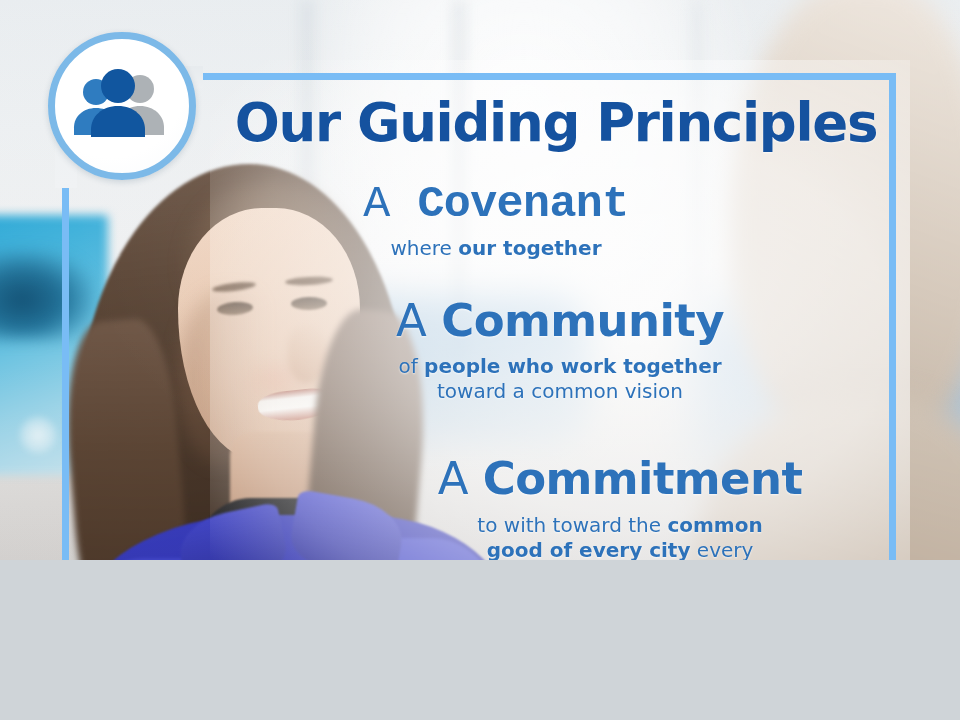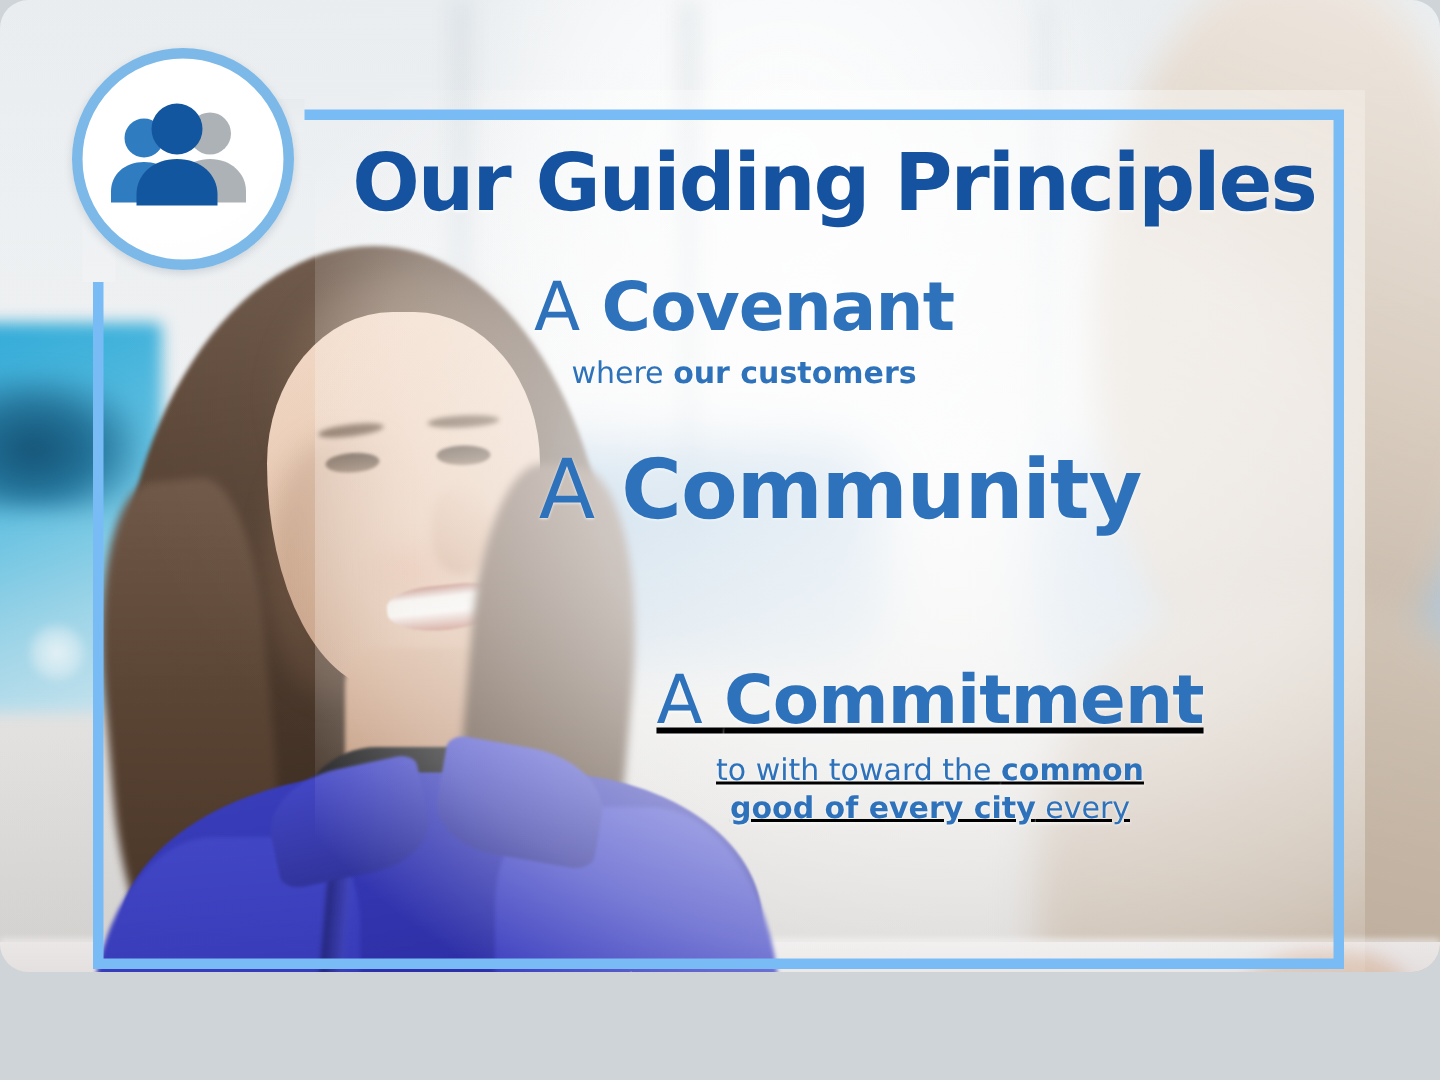--- a/index.html
+++ b/index.html
@@ -13,9 +13,8 @@
 
   #stage {
     position: relative;
-    width: 960px; height: 648px;
+    width: 960px; height: 560px;
     overflow: hidden;
-    border-radius: 19px;
   }
 
   

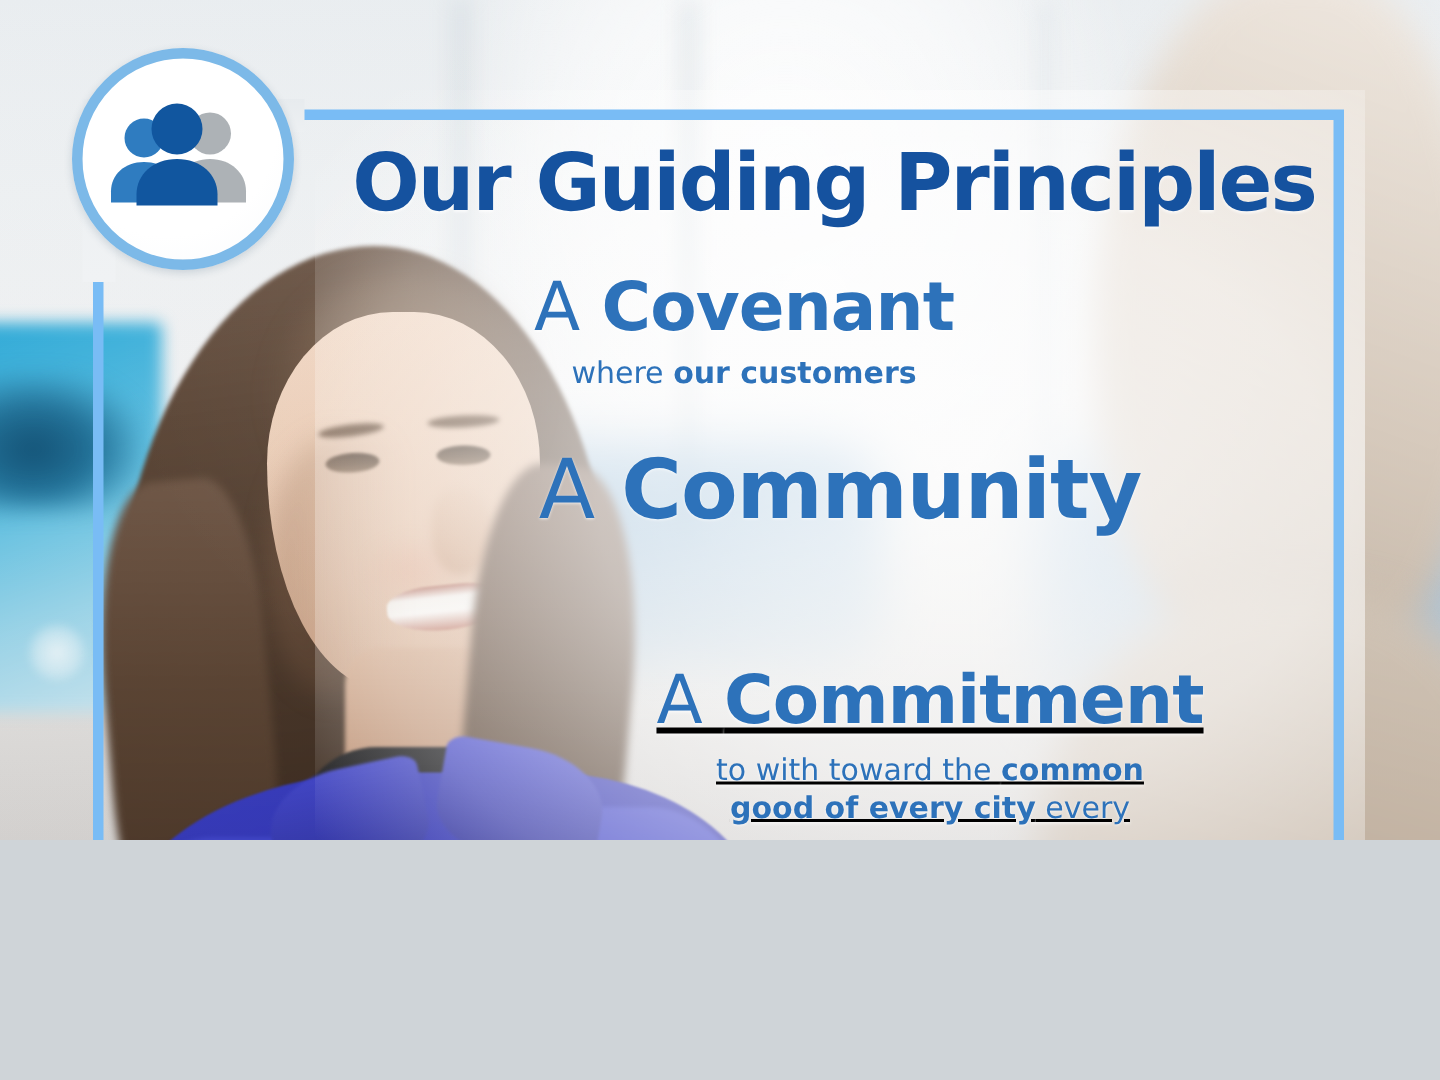--- a/index.html
+++ b/index.html
@@ -351,7 +351,7 @@
   .sub b { font-weight: 700; }
 
   #b1 { left: 236px; top: 182px; width: 520px; }
-  #b1 .head { font-size: 45px; }
+  #b1 .head { font-size: 45px; font-family: Liberation Mono, monospace; }
   #b1 .sub  { margin-top: 7px; }
 
   #b2 { left: 300px; top: 298px; width: 520px; }

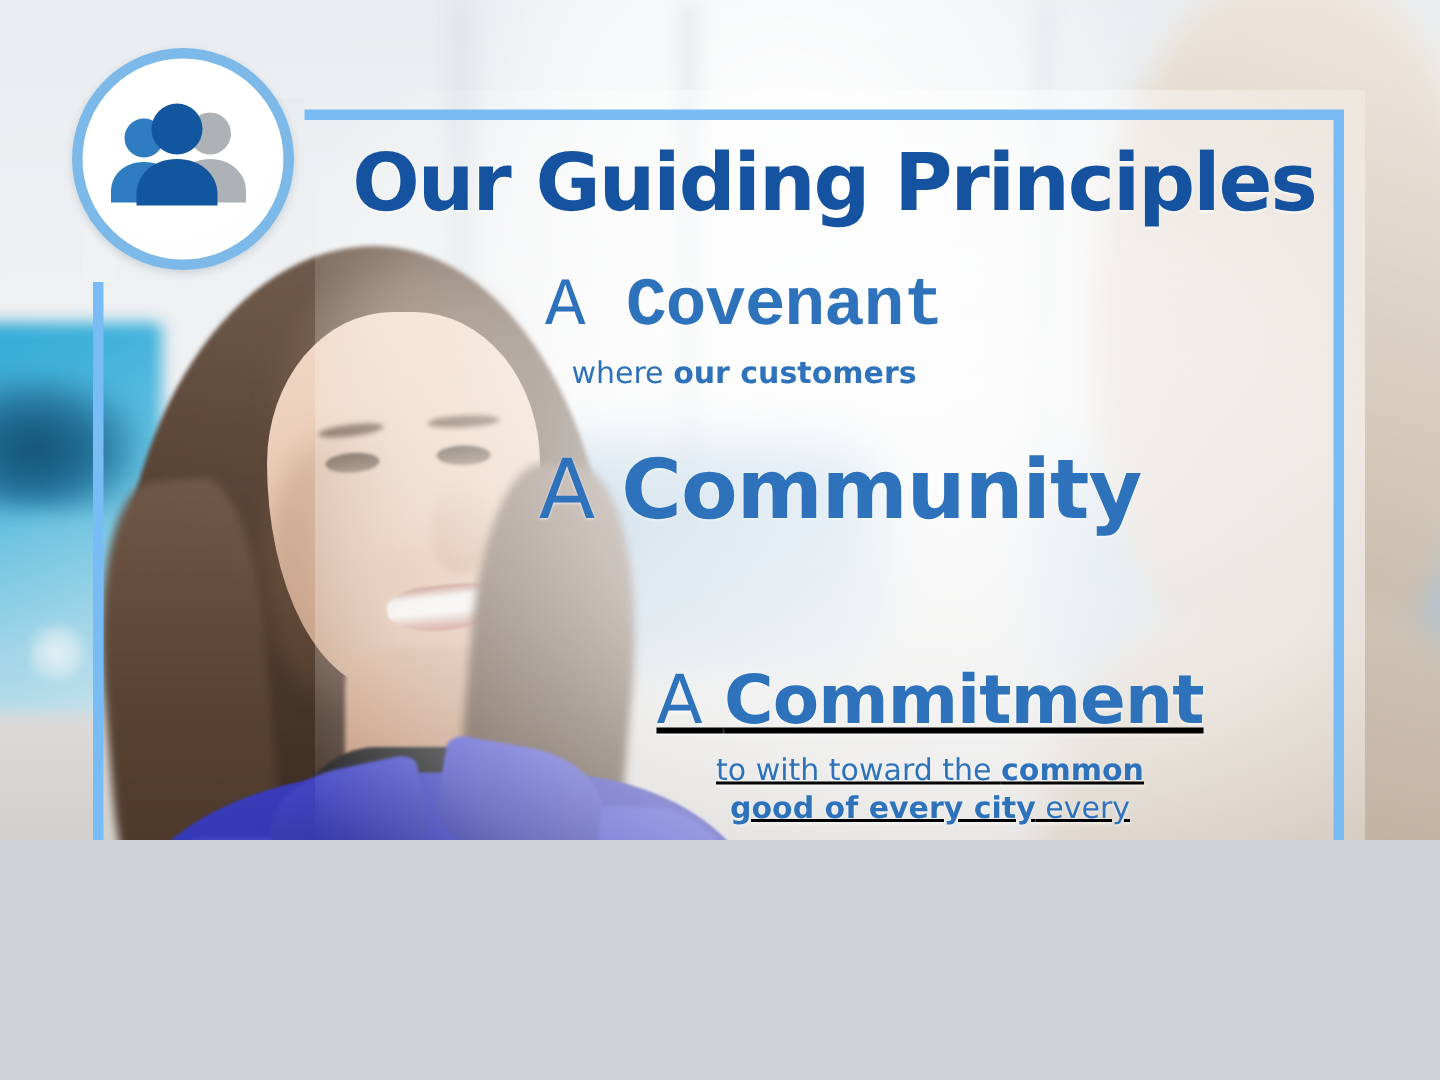--- a/index.html
+++ b/index.html
@@ -458,7 +458,7 @@
       <span class="a">A </span><span class="w">Covenant</span>
     </div>
     <div class="sub">
-      <span>where </span><b>our customers</b>
+      <span>where </span><b>our together</b>
     </div>
   </div>
 

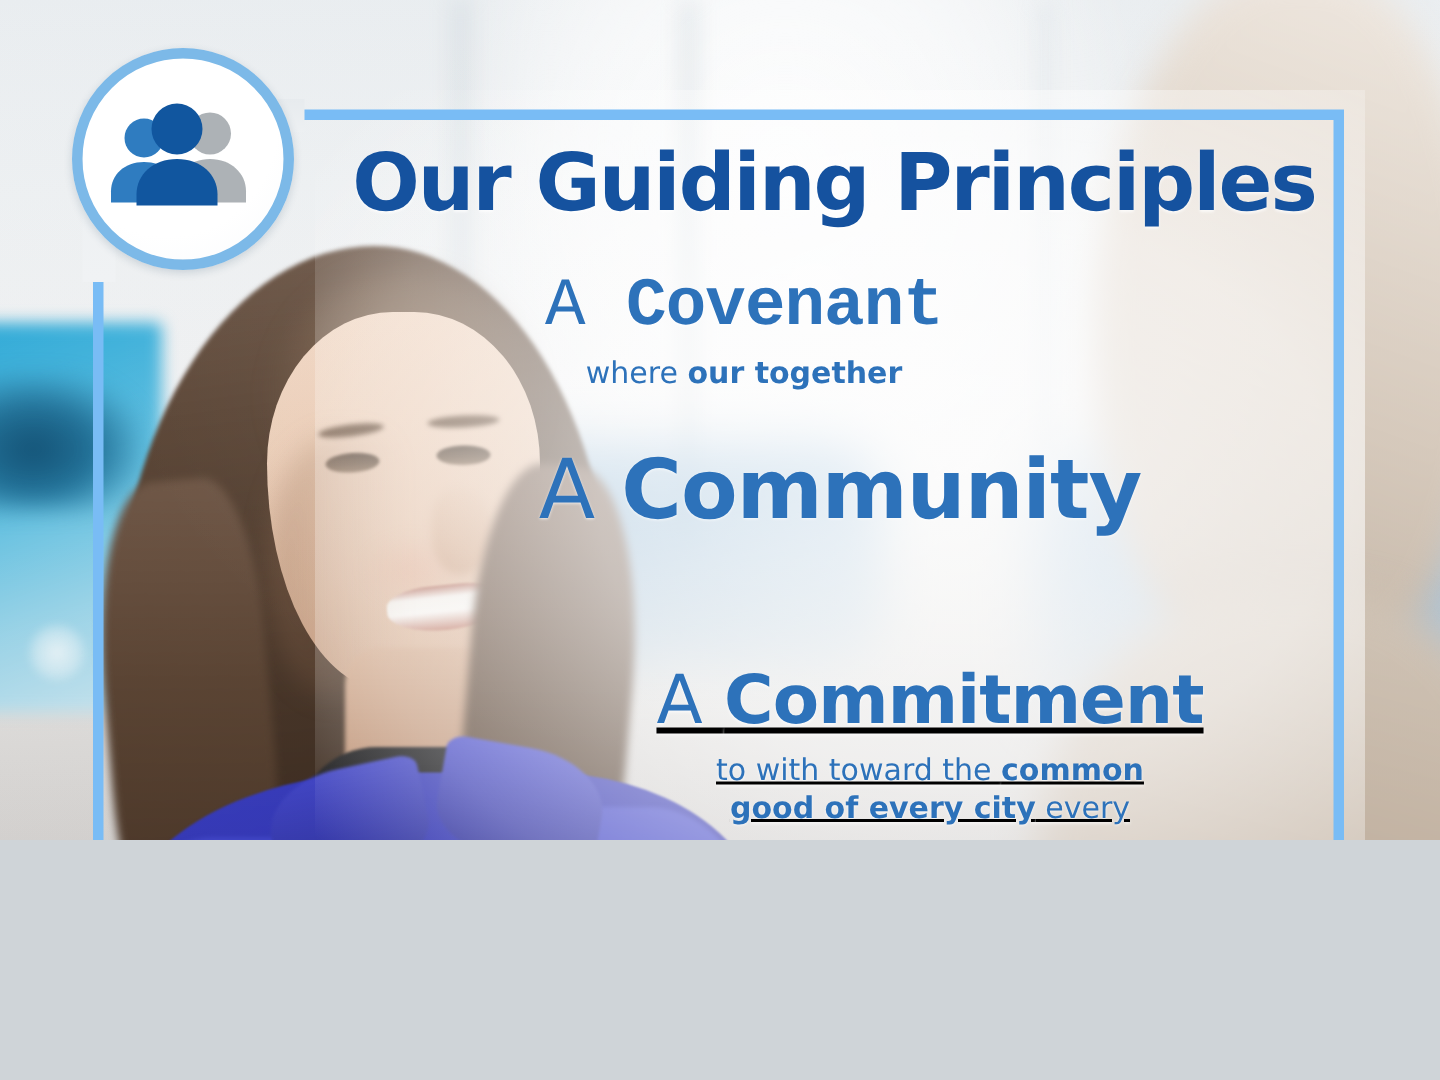--- a/index.html
+++ b/index.html
@@ -355,7 +355,7 @@
   #b1 .sub  { margin-top: 7px; }
 
   #b2 { left: 300px; top: 298px; width: 520px; }
-  #b2 .head { font-size: 55px; }
+  #b2 .head { font-size: 45px; }
   #b2 .sub  { margin-top: 9px; }
 
   #b3 { left: 360px; top: 444px; width: 520px; text-decoration: underline; }

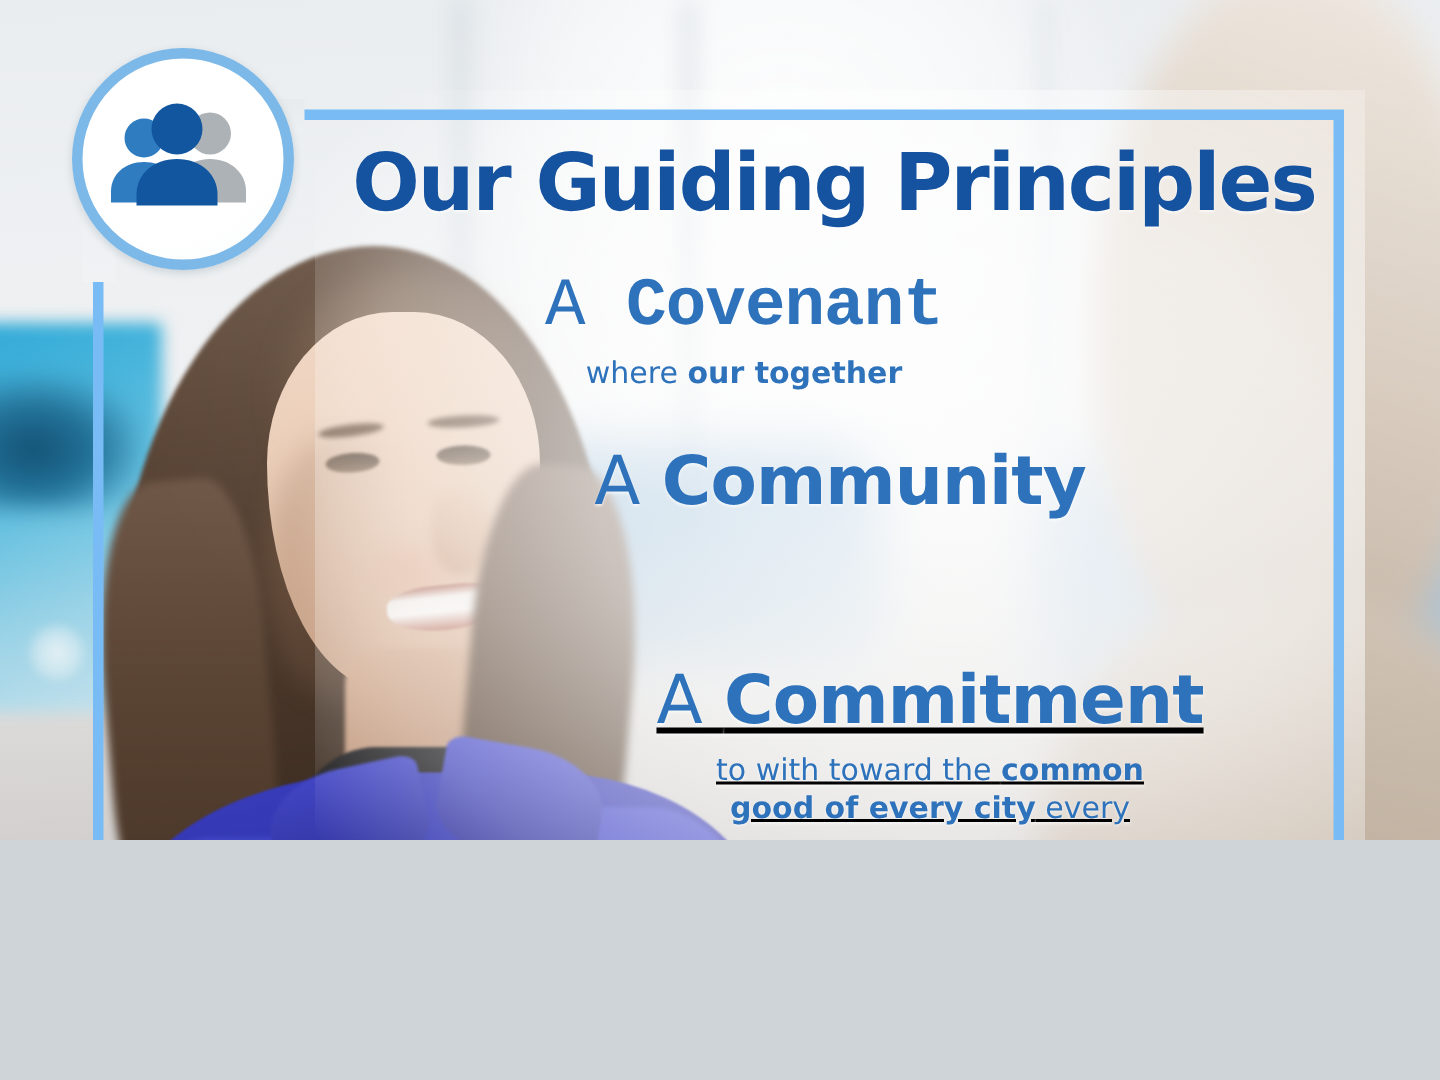--- a/index.html
+++ b/index.html
@@ -466,6 +466,10 @@
     <div class="head">
       <span class="a">A </span><span class="w">Community</span>
     </div>
+    <div class="sub">
+      <span>of </span><b>people who work together</b><br>
+      <span>toward a common vision</span>
+    </div>
   </div>
 
   <div class="block" id="b3">

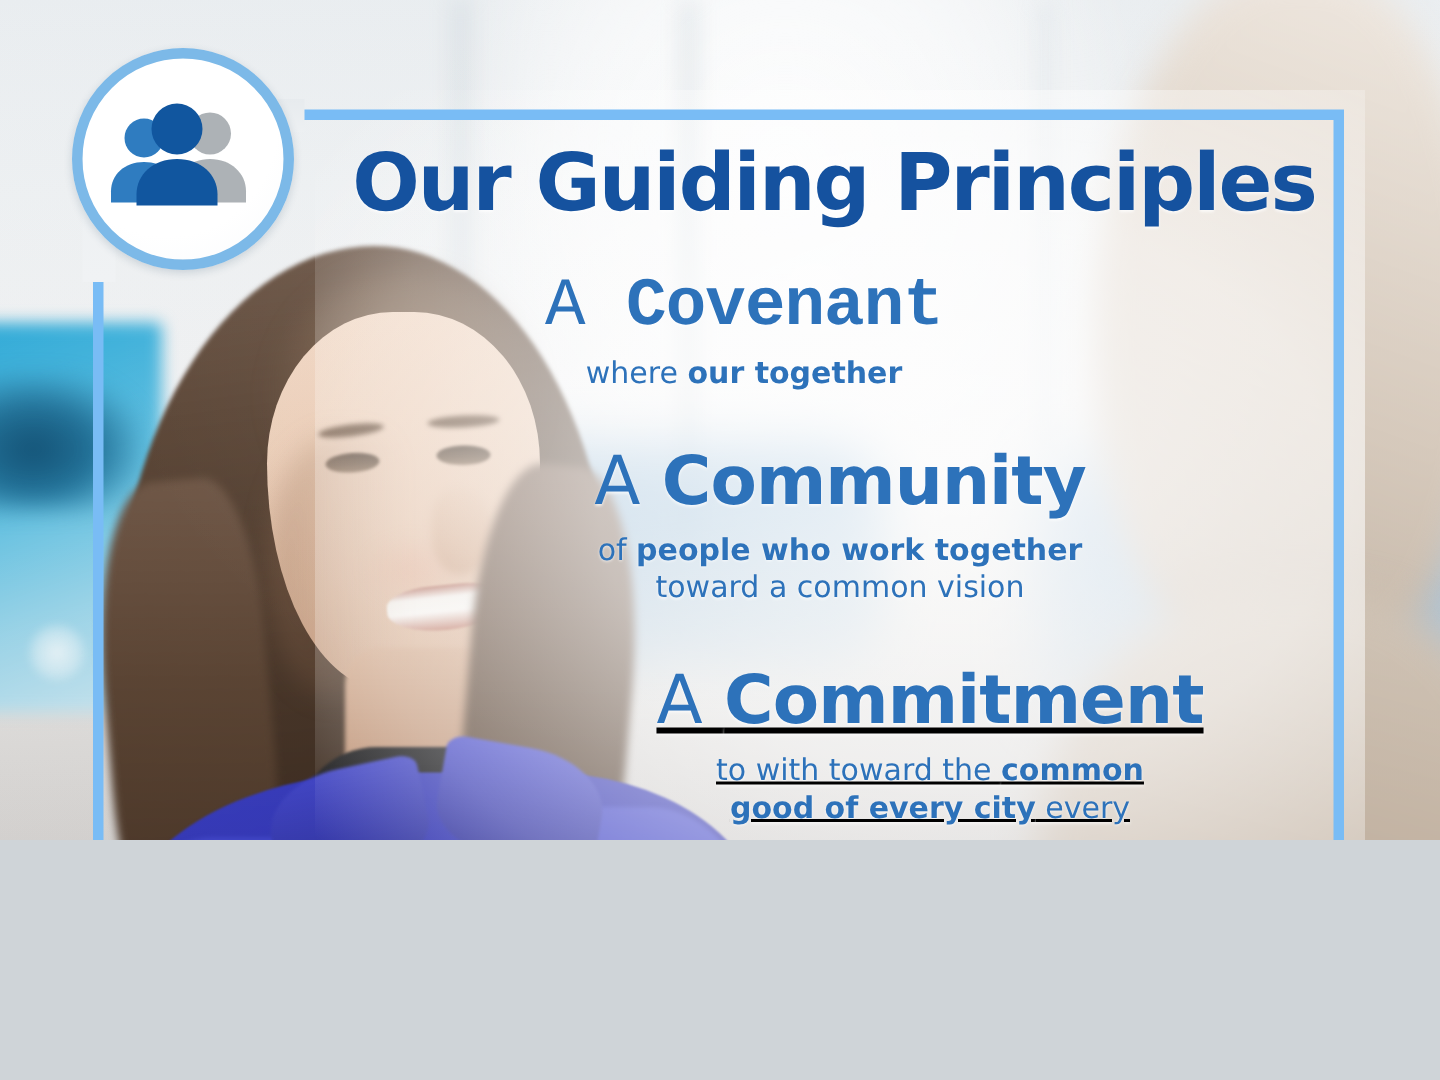--- a/index.html
+++ b/index.html
@@ -358,7 +358,7 @@
   #b2 .head { font-size: 45px; }
   #b2 .sub  { margin-top: 9px; }
 
-  #b3 { left: 360px; top: 444px; width: 520px; text-decoration: underline; }
+  #b3 { left: 360px; top: 456px; width: 520px; }
   #b3 .head { font-size: 45px; }
   #b3 .sub  { margin-top: 10px; }
 </style>

